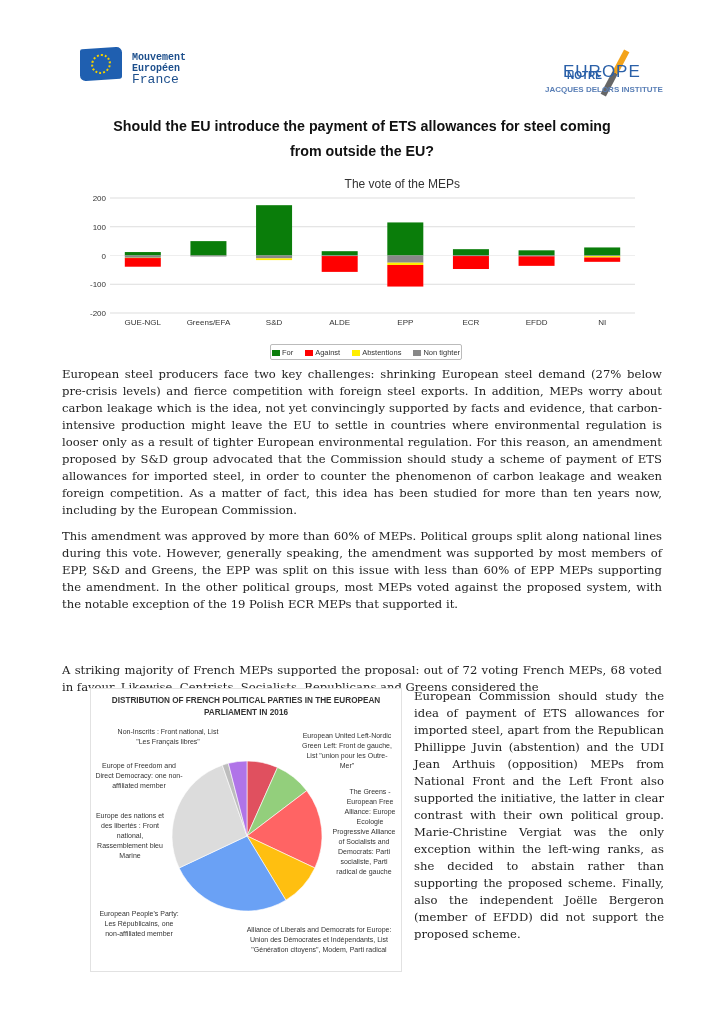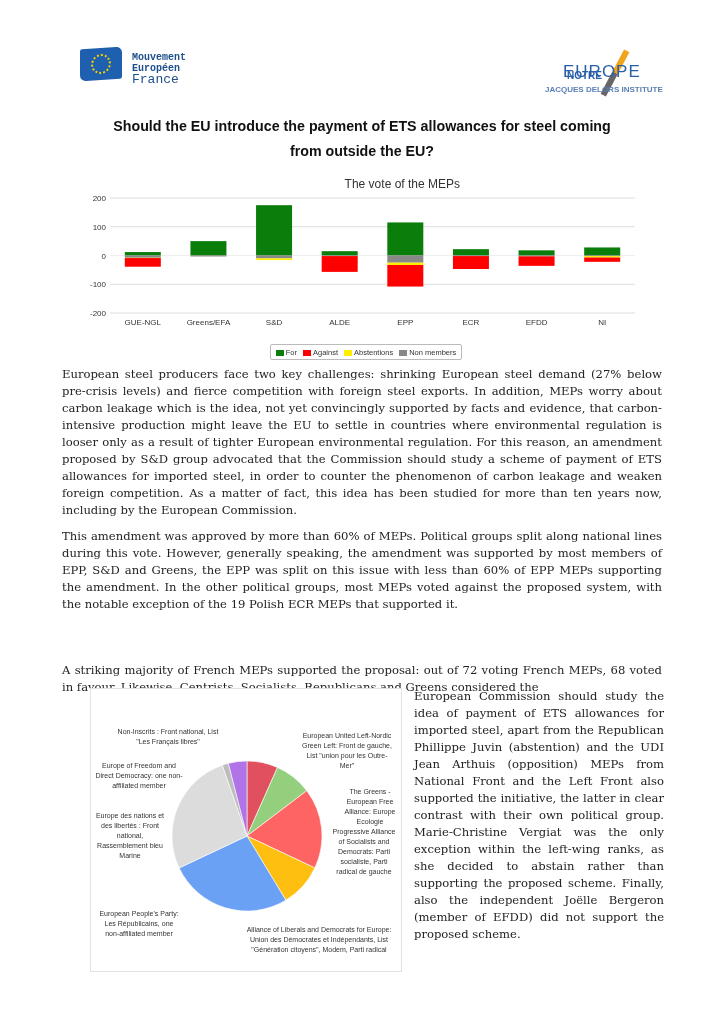--- a/index.html
+++ b/index.html
@@ -18,7 +18,7 @@
   .title { left:90px; top:113px; width:544px; text-align:center; font-family:"Liberation Sans", sans-serif; font-weight:bold; font-size:15.5px; line-height:25px; color:#111; transform:scaleX(0.92); transform-origin:center; }
   .chart-title { left:260px; top:177px; width:200px; text-align:right; font-family:"Liberation Sans", sans-serif; font-size:12px; color:#333; }
   .bar-chart { left:80px; top:190px; width:570px; height:145px; }
-  .legend { left:270px; top:344px; width:190px; height:14px; border:1px solid #bbb; border-radius:2px; font-family:"Liberation Sans", sans-serif; font-size:7.5px; display:flex; align-items:center; justify-content:center; gap:6px; color:#333; }
+  .legend { left:270px; top:344px; width:190px; height:14px; border:1px solid #bbb; border-radius:2px; font-family:"Liberation Sans", sans-serif; font-size:7.5px; display:flex; align-items:center; justify-content:center; gap:12px; color:#333; }
   .legend .sw { display:inline-block; width:8px; height:6px; margin-right:2px; vertical-align:middle; }
   .para { left:62px; width:600px; font-size:11.6px; line-height:17px; text-align:justify; color:#222; }
   .p1 { top:366px; }

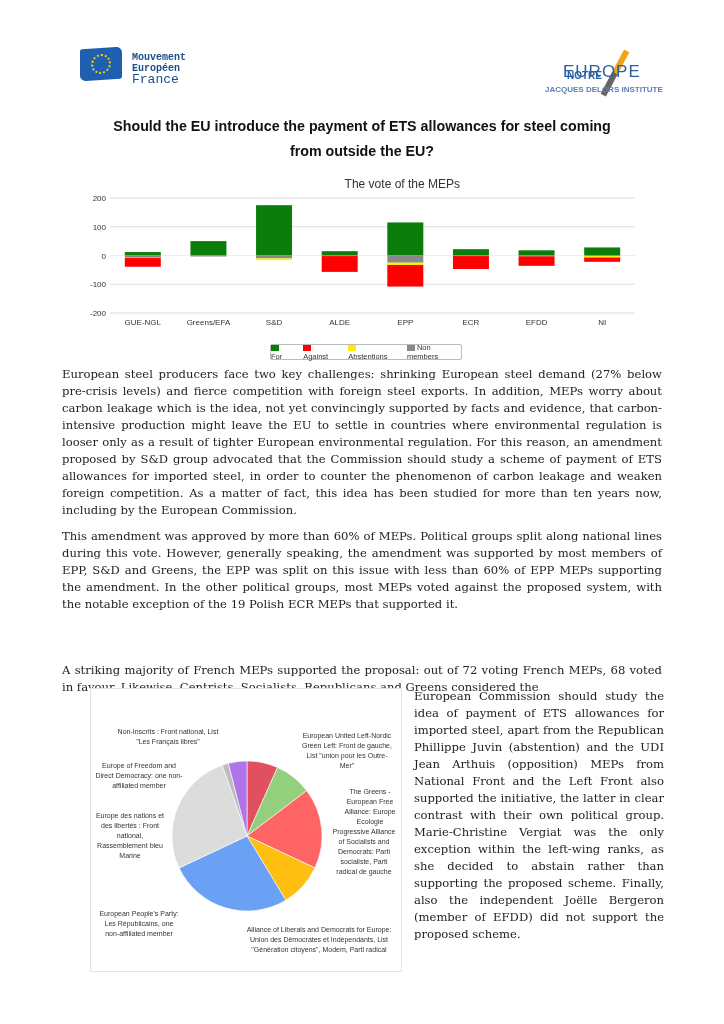--- a/index.html
+++ b/index.html
@@ -104,7 +104,7 @@
   <span><span class="sw" style="background:#0a7d0a"></span><span>For</span></span>
   <span><span class="sw" style="background:#ff0000"></span><span>Against</span></span>
   <span><span class="sw" style="background:#ffee00"></span><span>Abstentions</span></span>
-  <span><span class="sw" style="background:#888888"></span><span>Non members</span></span>
+  <span><span class="sw" style="background:#888888"></span><span>Non tighter</span></span>
 </div>
 
 <div class="abs para p1">European steel producers face two key challenges: shrinking European steel demand (27% below pre-crisis levels) and fierce competition with foreign steel exports. In addition, MEPs worry about carbon leakage which is the idea, not yet convincingly supported by facts and evidence, that carbon-intensive production might leave the EU to settle in countries where environmental regulation is looser only as a result of tighter European environmental regulation. For this reason, an amendment proposed by S&amp;D group advocated that the Commission should study a scheme of payment of ETS allowances for imported steel, in order to counter the phenomenon of carbon leakage and weaken foreign competition. As a matter of fact, this idea has been studied for more than ten years now, including by the European Commission.</div>

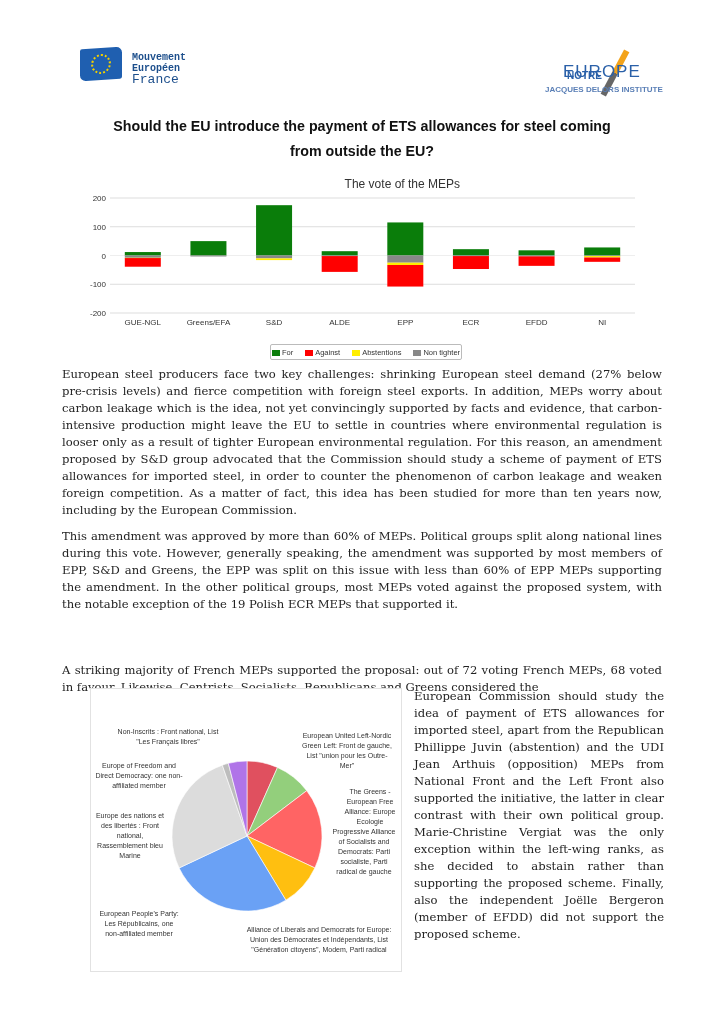--- a/index.html
+++ b/index.html
@@ -112,6 +112,7 @@
 <div class="abs para p3">A striking majority of French MEPs supported the proposal: out of 72 voting French MEPs, 68 voted in favour. Likewise, Centrists, Socialists, Republicans and Greens considered the</div>
 
 <div class="abs pie-box">
+  <div class="pie-title">DISTRIBUTION OF FRENCH POLITICAL PARTIES IN THE EUROPEAN PARLIAMENT IN 2016</div>
   <svg id="pie-svg" width="310" height="282" style="position:absolute;left:0;top:0;">
       <path d="M156,147 L156,72 A75,75 0 0 1 186.50524823068503,78.48409067680494 Z" fill="#e0505f" stroke="#ffffff" stroke-width="0.6"></path>
       <path d="M156,147 L186.50524823068503,78.48409067680494 A75,75 0 0 1 215.73974385181472,101.65506638532189 Z" fill="#93cf7c" stroke="#ffffff" stroke-width="0.6"></path>

